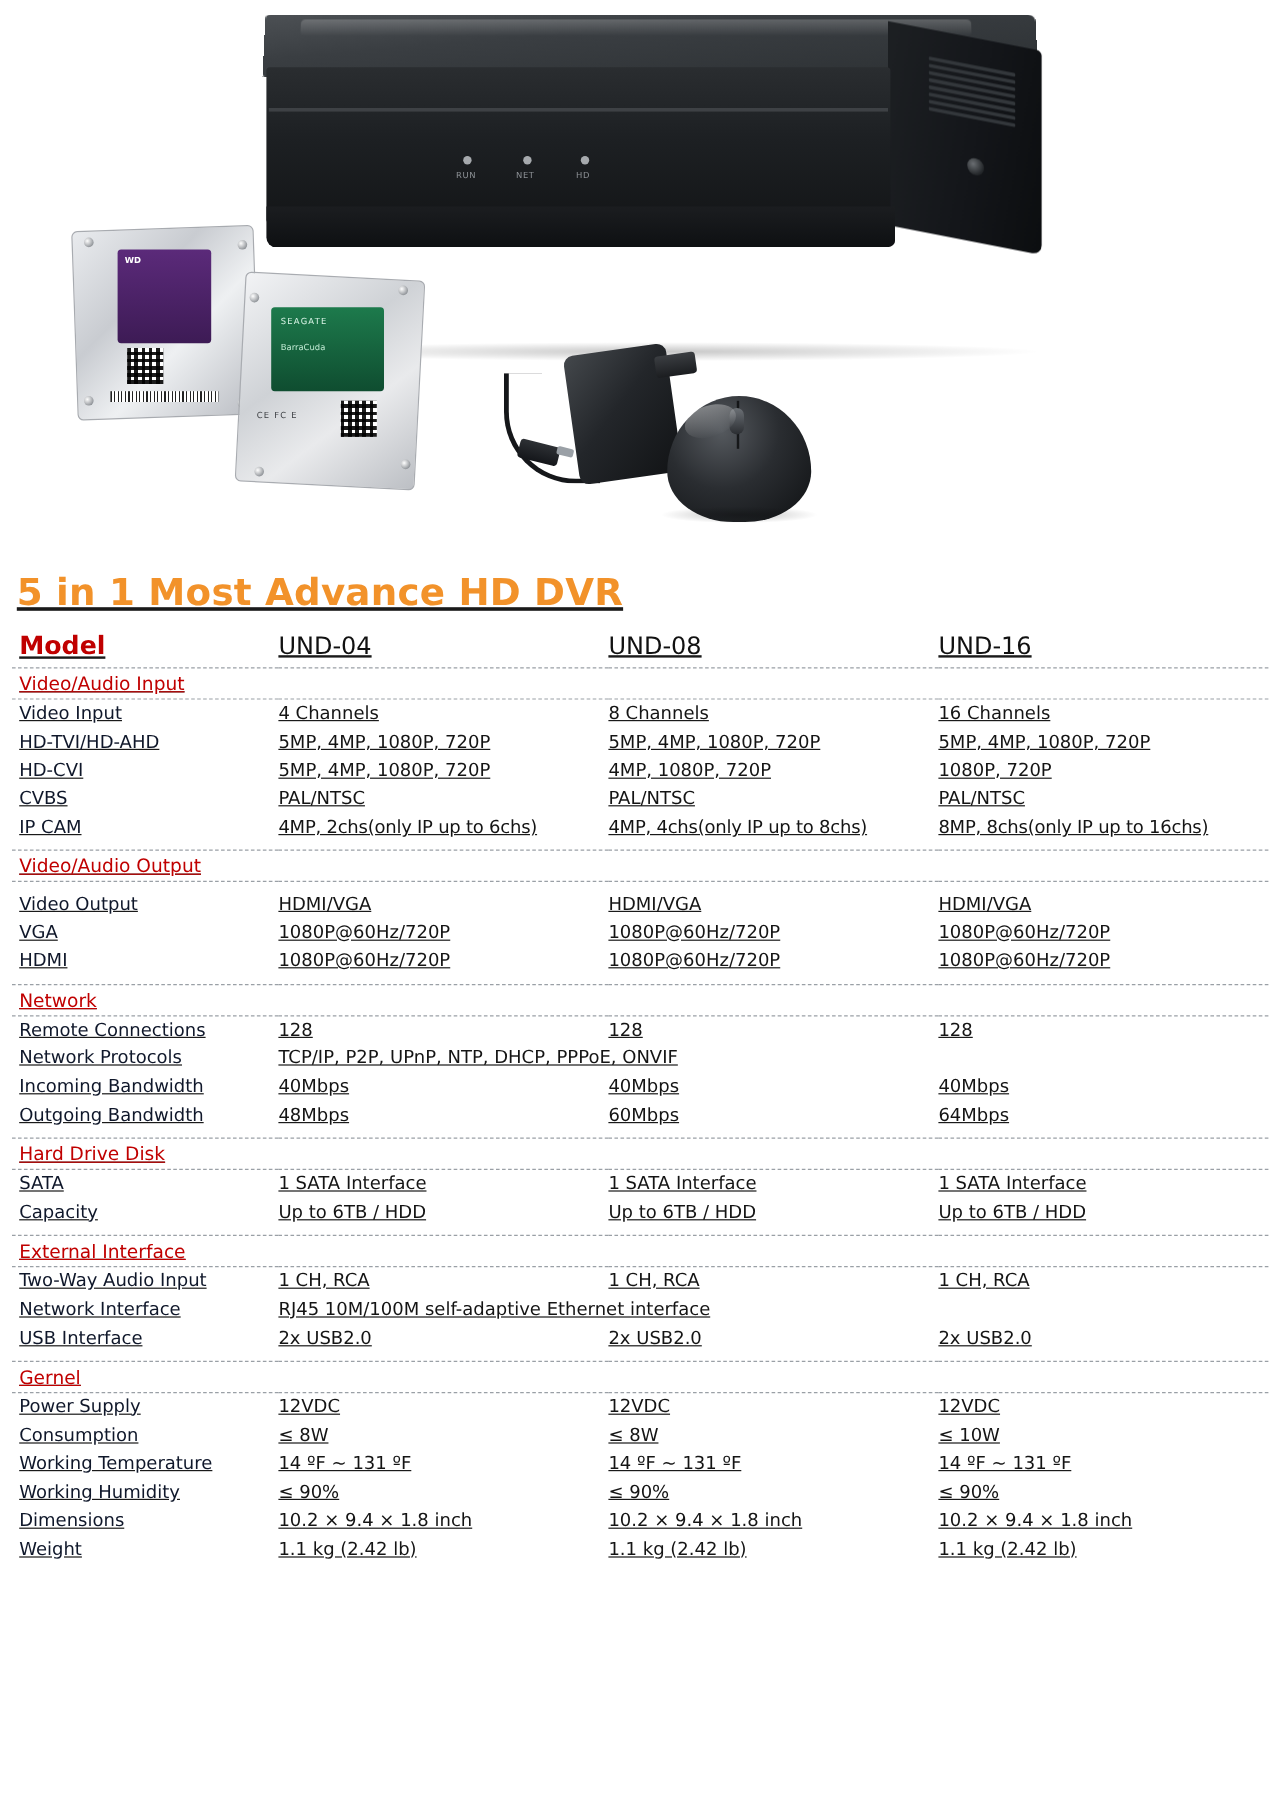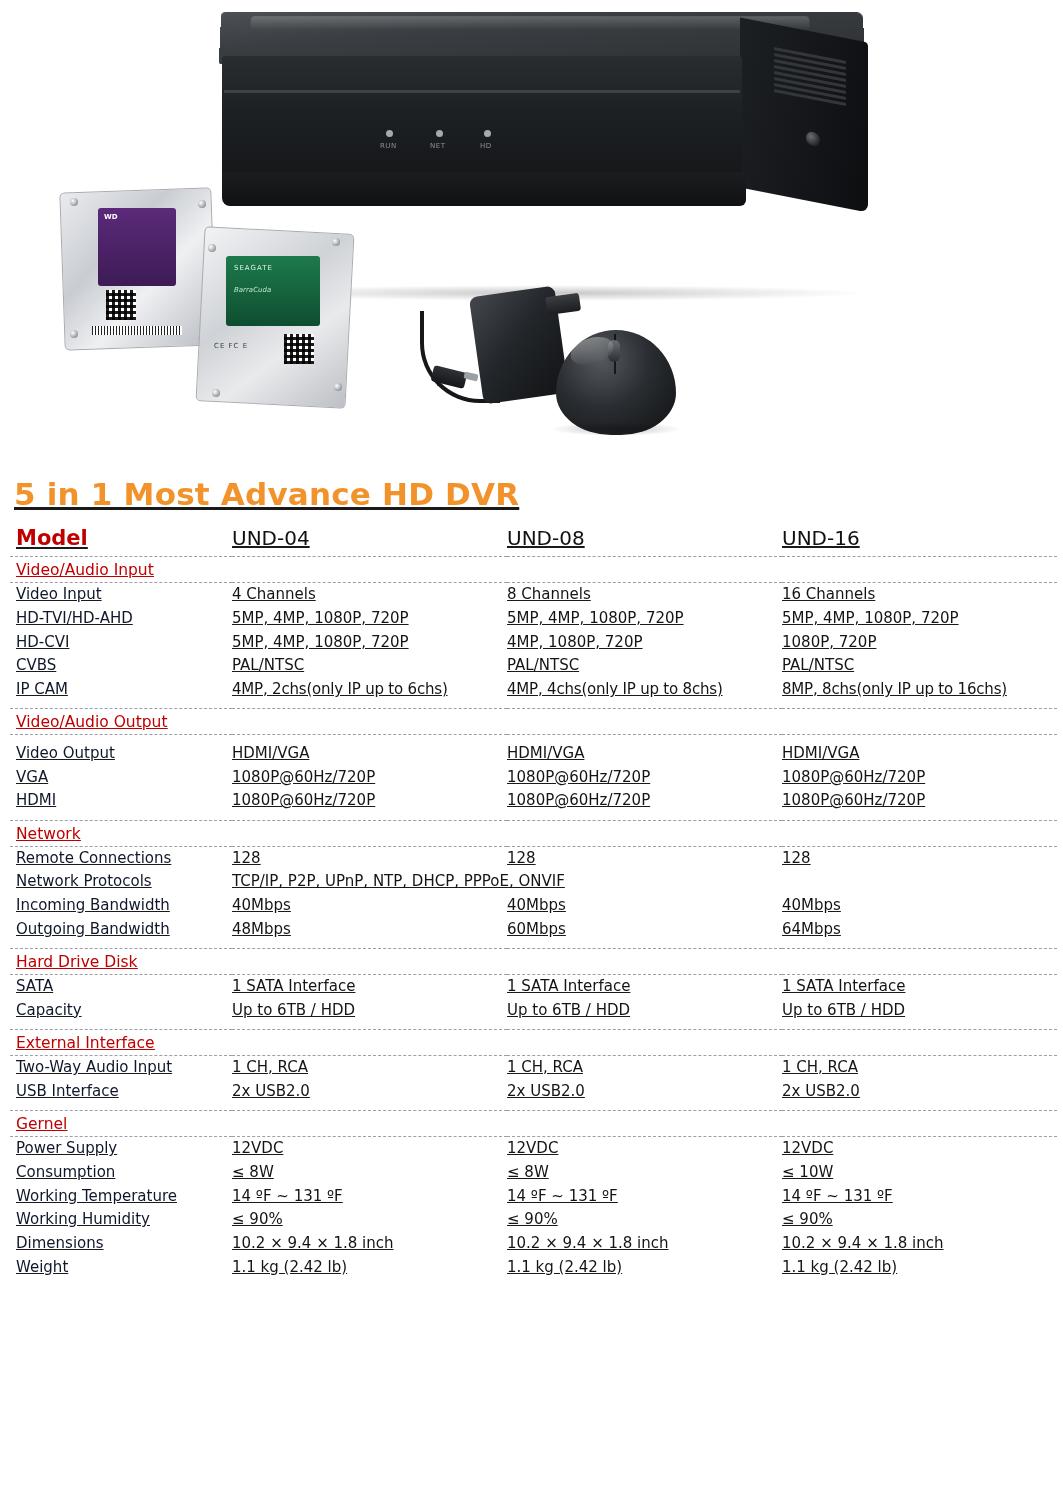--- a/index.html
+++ b/index.html
@@ -122,7 +122,7 @@
     border-radius:3px;
   }
   .hdd2 .label .brand { position:absolute; left:8px; top:8px; font-size:7px; color:#d9f4e6; letter-spacing:1px; }
-  .hdd2 .label .fam { position:absolute; left:8px; top:30px; font-size:7px; color:#bfe9d2;font-style:italic; }
+  .hdd2 .label .fam { position:absolute; left:8px; top:30px; font-size:7px; color:#bfe9d2; }
   .hdd2 .qr {
     position:absolute; left:84px; top:104px; width:30px; height:30px;
     background:

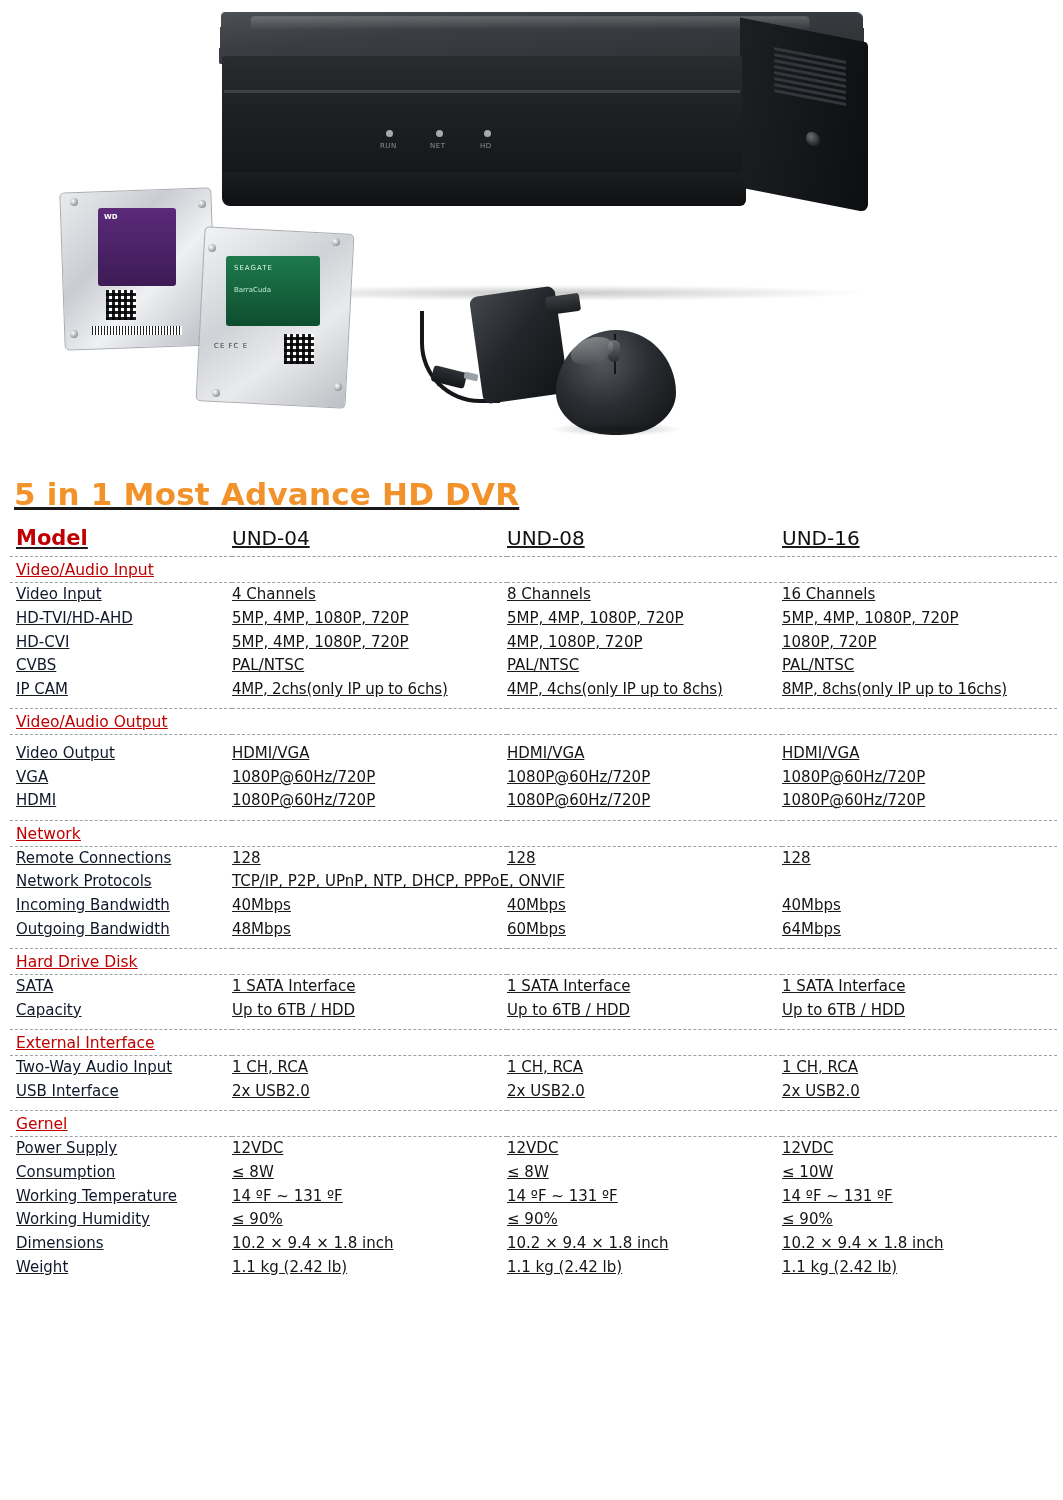--- a/index.html
+++ b/index.html
@@ -474,6 +474,10 @@
         <td class="v">1 CH, RCA</td>
       </tr>
       <tr class="row">
+        <td class="k">Network Interface</td>
+        <td class="v wide" colspan="3">RJ45 10M/100M self-adaptive Ethernet interface</td>
+      </tr>
+      <tr class="row">
         <td class="k">USB Interface</td>
         <td class="v">2x USB2.0</td>
         <td class="v">2x USB2.0</td>

